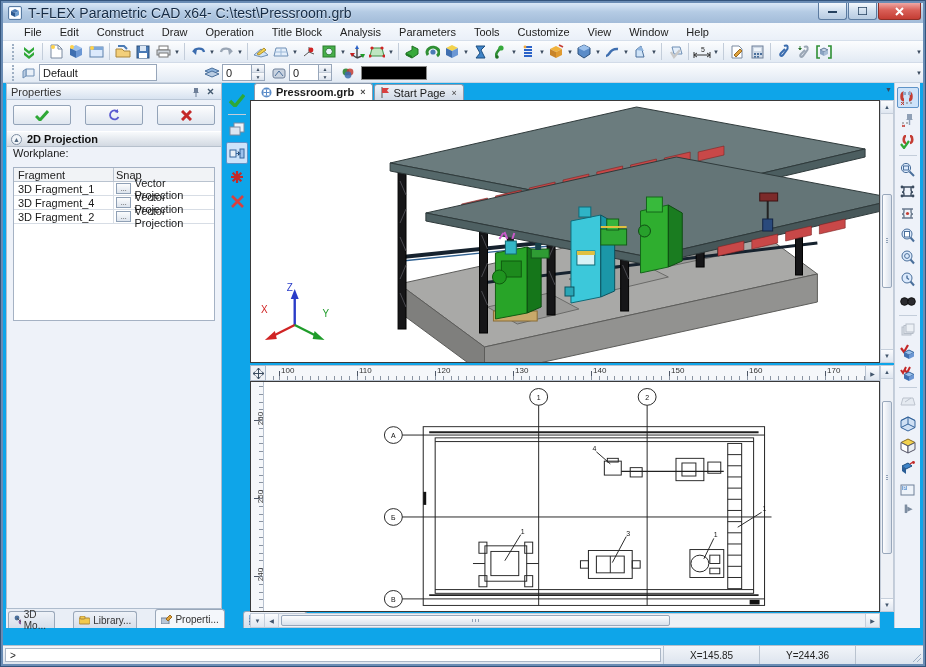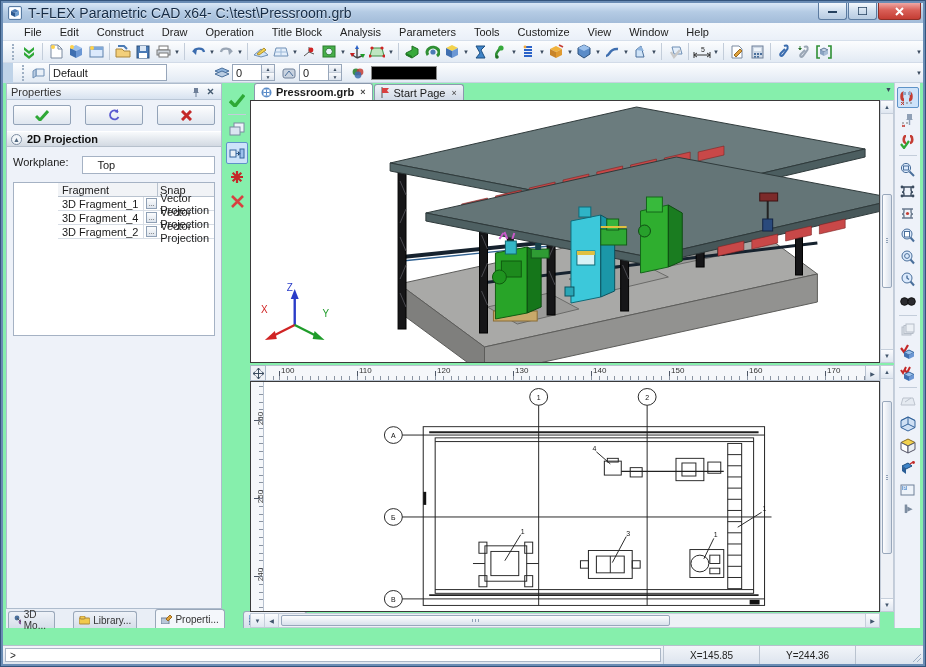--- a/index.html
+++ b/index.html
@@ -29,7 +29,7 @@
   
   .toolbar { position:absolute; left:0; right:0; background:linear-gradient(#fcfdfe,#e2eaf4); display:flex; align-items:center; }
   .tb1 { top:38px; height:22px; border-bottom:1px solid #d2dbe8; padding-left:6px; }
-  .tb2 { top:60px; height:20px; border-bottom:1px solid #c7d2e0; padding-left:6px;margin-left:10px; }
+  .tb2 { top:60px; height:20px; border-bottom:1px solid #c7d2e0; padding-left:6px; }
   .tb-grip { width:4px; height:16px; margin:0 3px; border-left:2px dotted #9fb0c4; }
   .tb-sep { width:1px; height:17px; background:#c3cdda; margin:0 3px; }
   .tb-btn { width:20px; height:19px; display:flex; align-items:center; justify-content:center; border-radius:2px; }

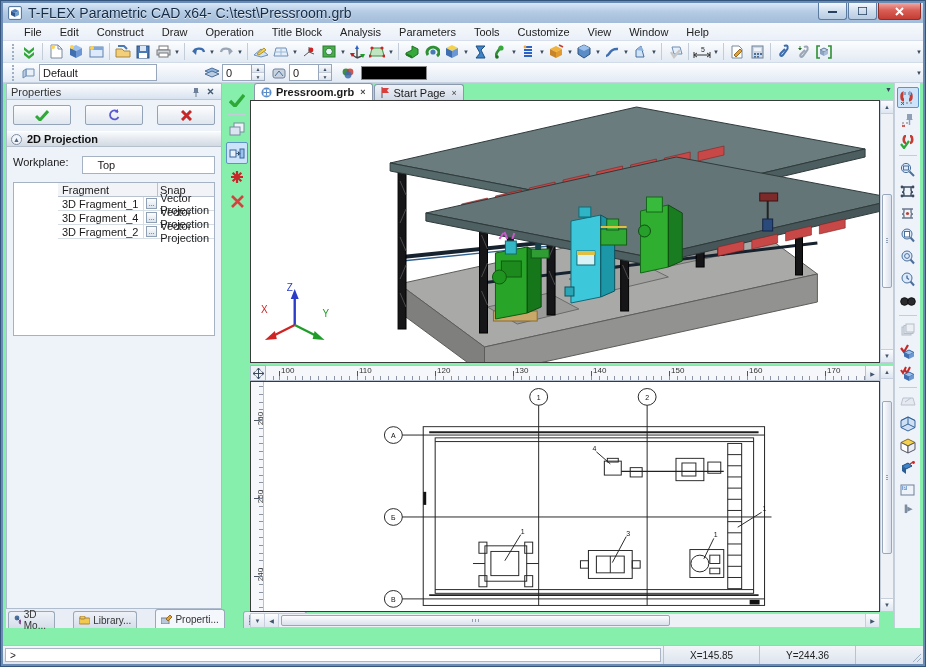--- a/index.html
+++ b/index.html
@@ -41,7 +41,7 @@
   .swatch { width:66px; height:14px; background:#000; border:1px solid #888; margin-left:3px; }
 
   
-  .main { position:absolute; left:0; top:80px; right:0; bottom:19px; background:#86efac; }
+  .main { position:absolute; left:0; top:80px; right:0; bottom:19px; background:#0ea5e9; }
 
   
   .left-panel { position:absolute; left:3px; top:0; width:216px; bottom:36px; background:#eef2f9; border:1px solid #aebccd; }

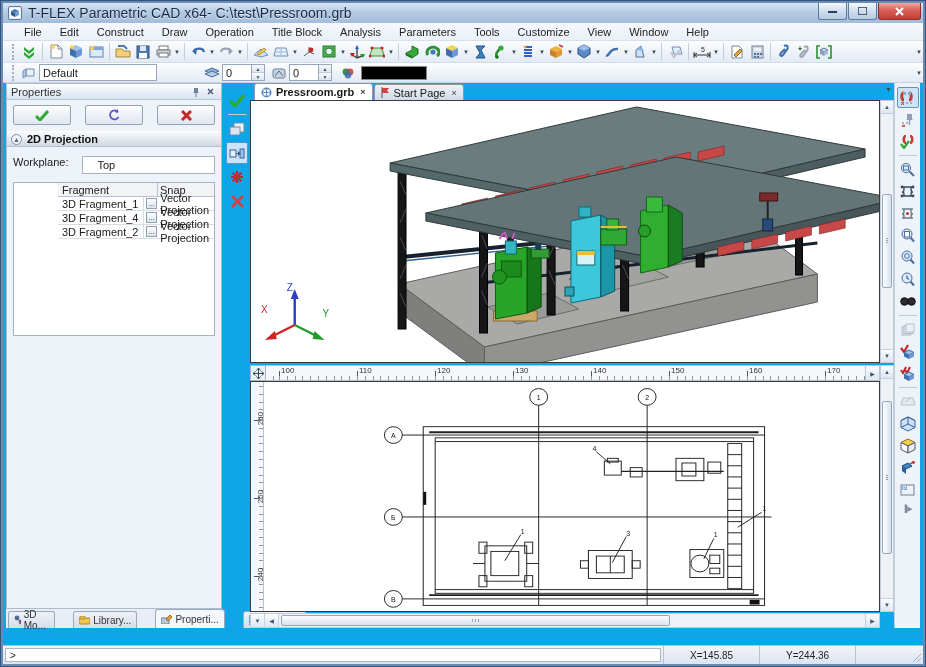--- a/index.html
+++ b/index.html
@@ -52,7 +52,7 @@
   .lp-btn { width:58px; height:20px; border:1px solid #93a3b8; border-radius:2px; background:linear-gradient(#fdfdfe,#dfe6ef); display:flex; align-items:center; justify-content:center; }
   .section-hd { height:16px; background:linear-gradient(#f8fafc,#d2d9e2); border-top:1px solid #fff; border-bottom:1px solid #b6c0cc; display:flex; align-items:center; padding:0 4px; font-weight:bold; color:#111; gap:5px;}
   .chev-circle { width:11px; height:11px; border-radius:50%; border:1px solid #7d8da1; background:#f2f6fa; color:#51677f; font-size:7px; display:flex; align-items:center; justify-content:center; }
-  .wp-row { display:flex; padding:9px 6px 6px; gap:14px; }
+  .wp-row { display:flex; align-items:center; padding:0 6px 6px; gap:8px; }
   .wp-input { flex:1; height:18px; background:#fff; border:1px solid #a5b2c4; display:flex; align-items:center; padding-left:14px; }
   .frag-table { margin:2px 6px; border:1px solid #a5b2c4; background:#fff; }
   .frag-row { display:flex; height:14px; border-bottom:1px solid #d7dde5; align-items:center;margin-left:44px; }

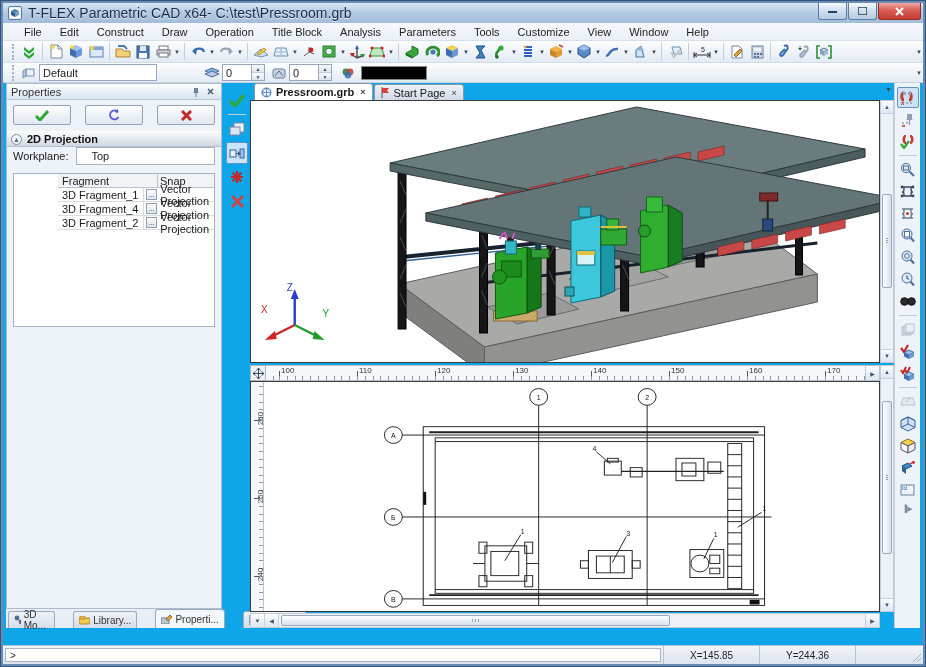--- a/index.html
+++ b/index.html
@@ -528,9 +528,6 @@
       </div>
       <div class="wp-row">
         <span>Workplane:</span>
-        <div class="wp-input">
-            <span>Top</span>
-          </div>
       </div>
       <div class="frag-table">
         <div class="frag-row head">

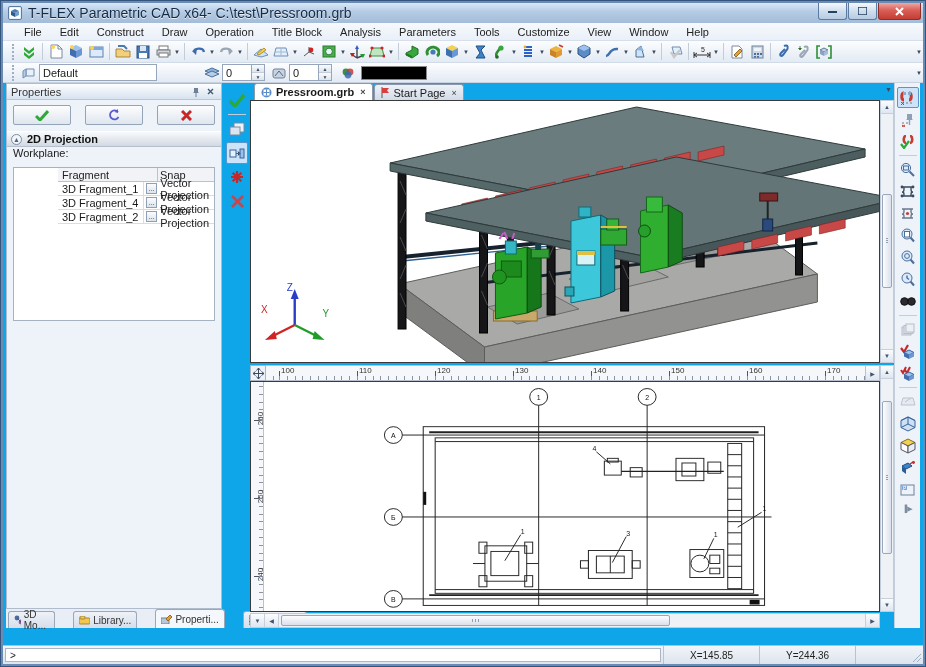--- a/index.html
+++ b/index.html
@@ -55,7 +55,7 @@
   .wp-row { display:flex; align-items:center; padding:0 6px 6px; gap:8px; }
   .wp-input { flex:1; height:18px; background:#fff; border:1px solid #a5b2c4; display:flex; align-items:center; padding-left:14px; }
   .frag-table { margin:2px 6px; border:1px solid #a5b2c4; background:#fff; }
-  .frag-row { display:flex; height:14px; border-bottom:1px solid #d7dde5; align-items:center;margin-left:44px; }
+  .frag-row { display:flex; height:14px; border-bottom:1px solid #d7dde5; align-items:center; }
   .frag-row:last-child { border-bottom:none; }
   .frag-row.head { background:#f1f3f6; border-bottom:1px solid #b9c3cf; color:#222; }
   .fc1 { width:100px; padding-left:4px; border-right:1px solid #d7dde5; align-self:stretch; display:flex; align-items:center;}

